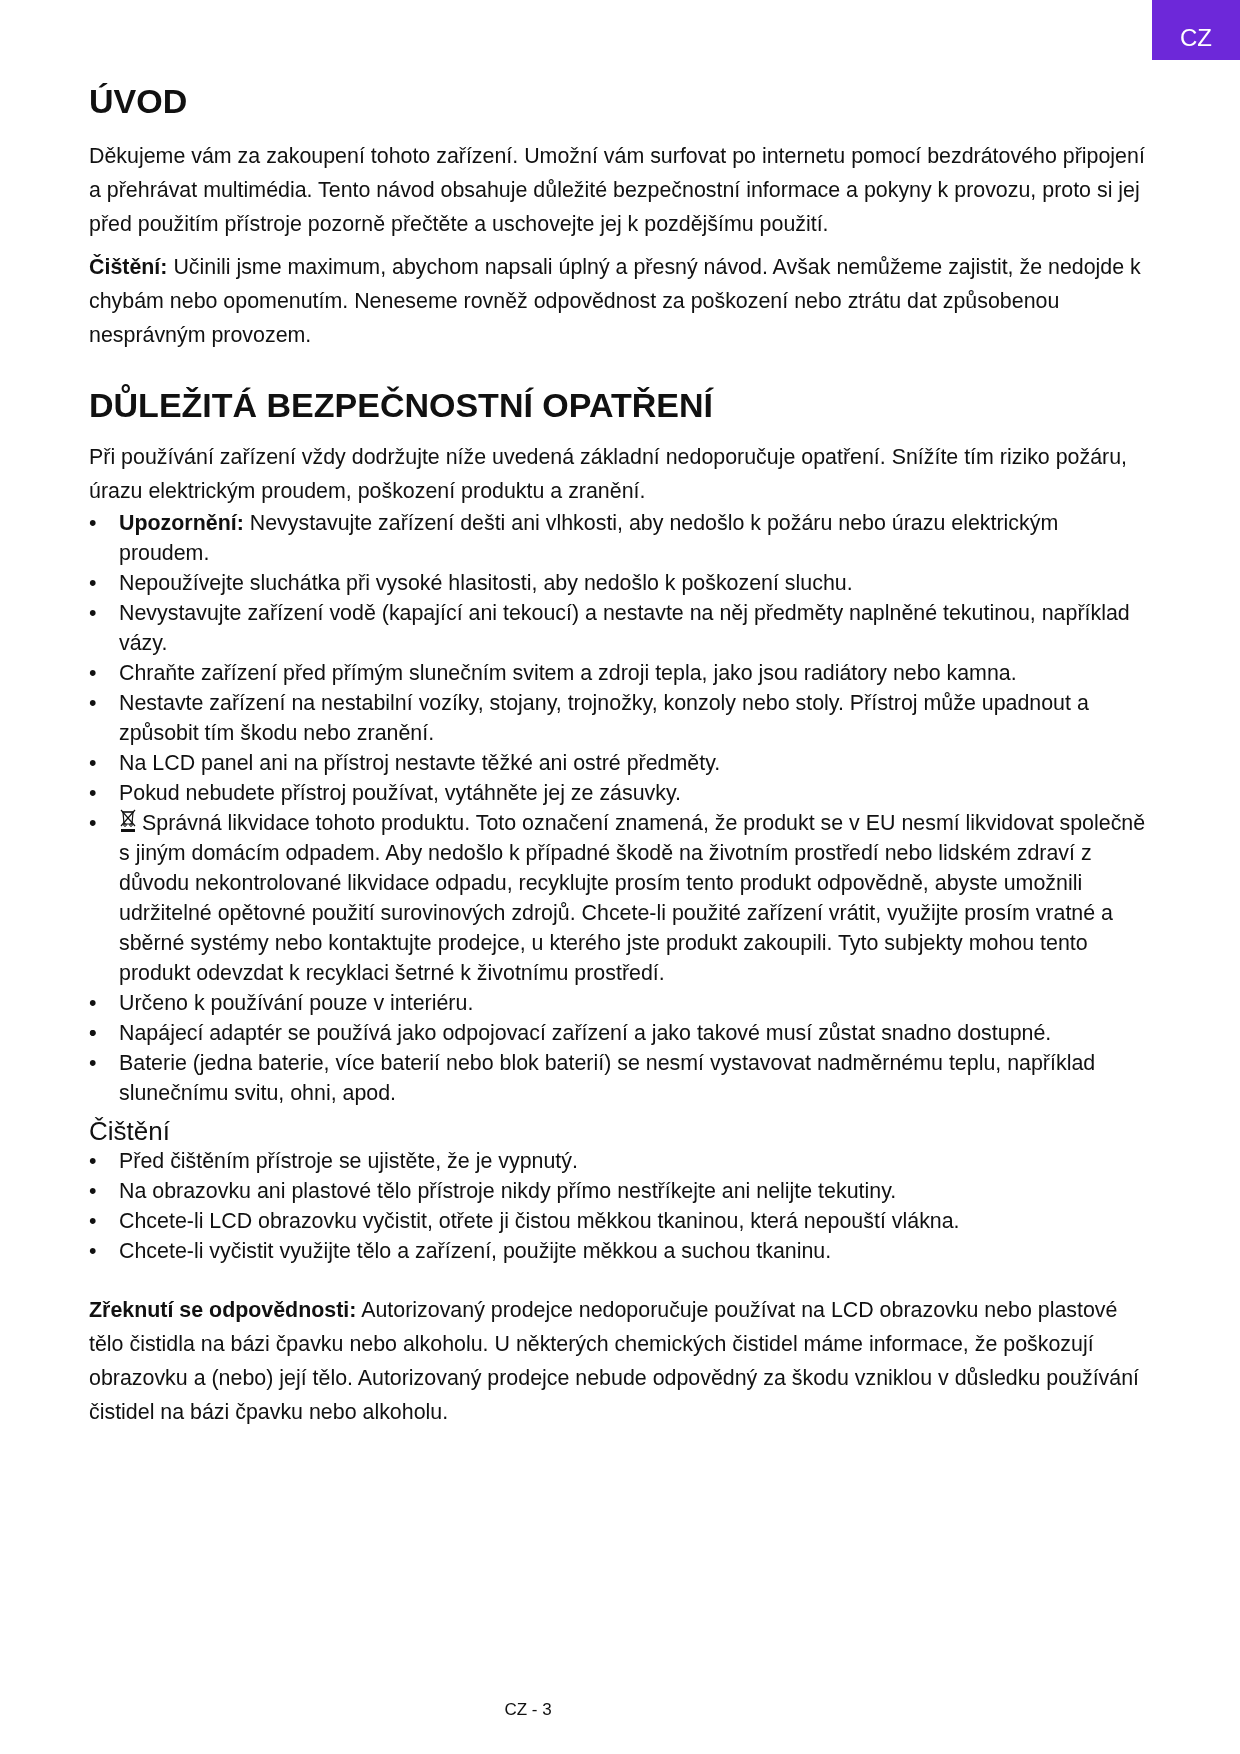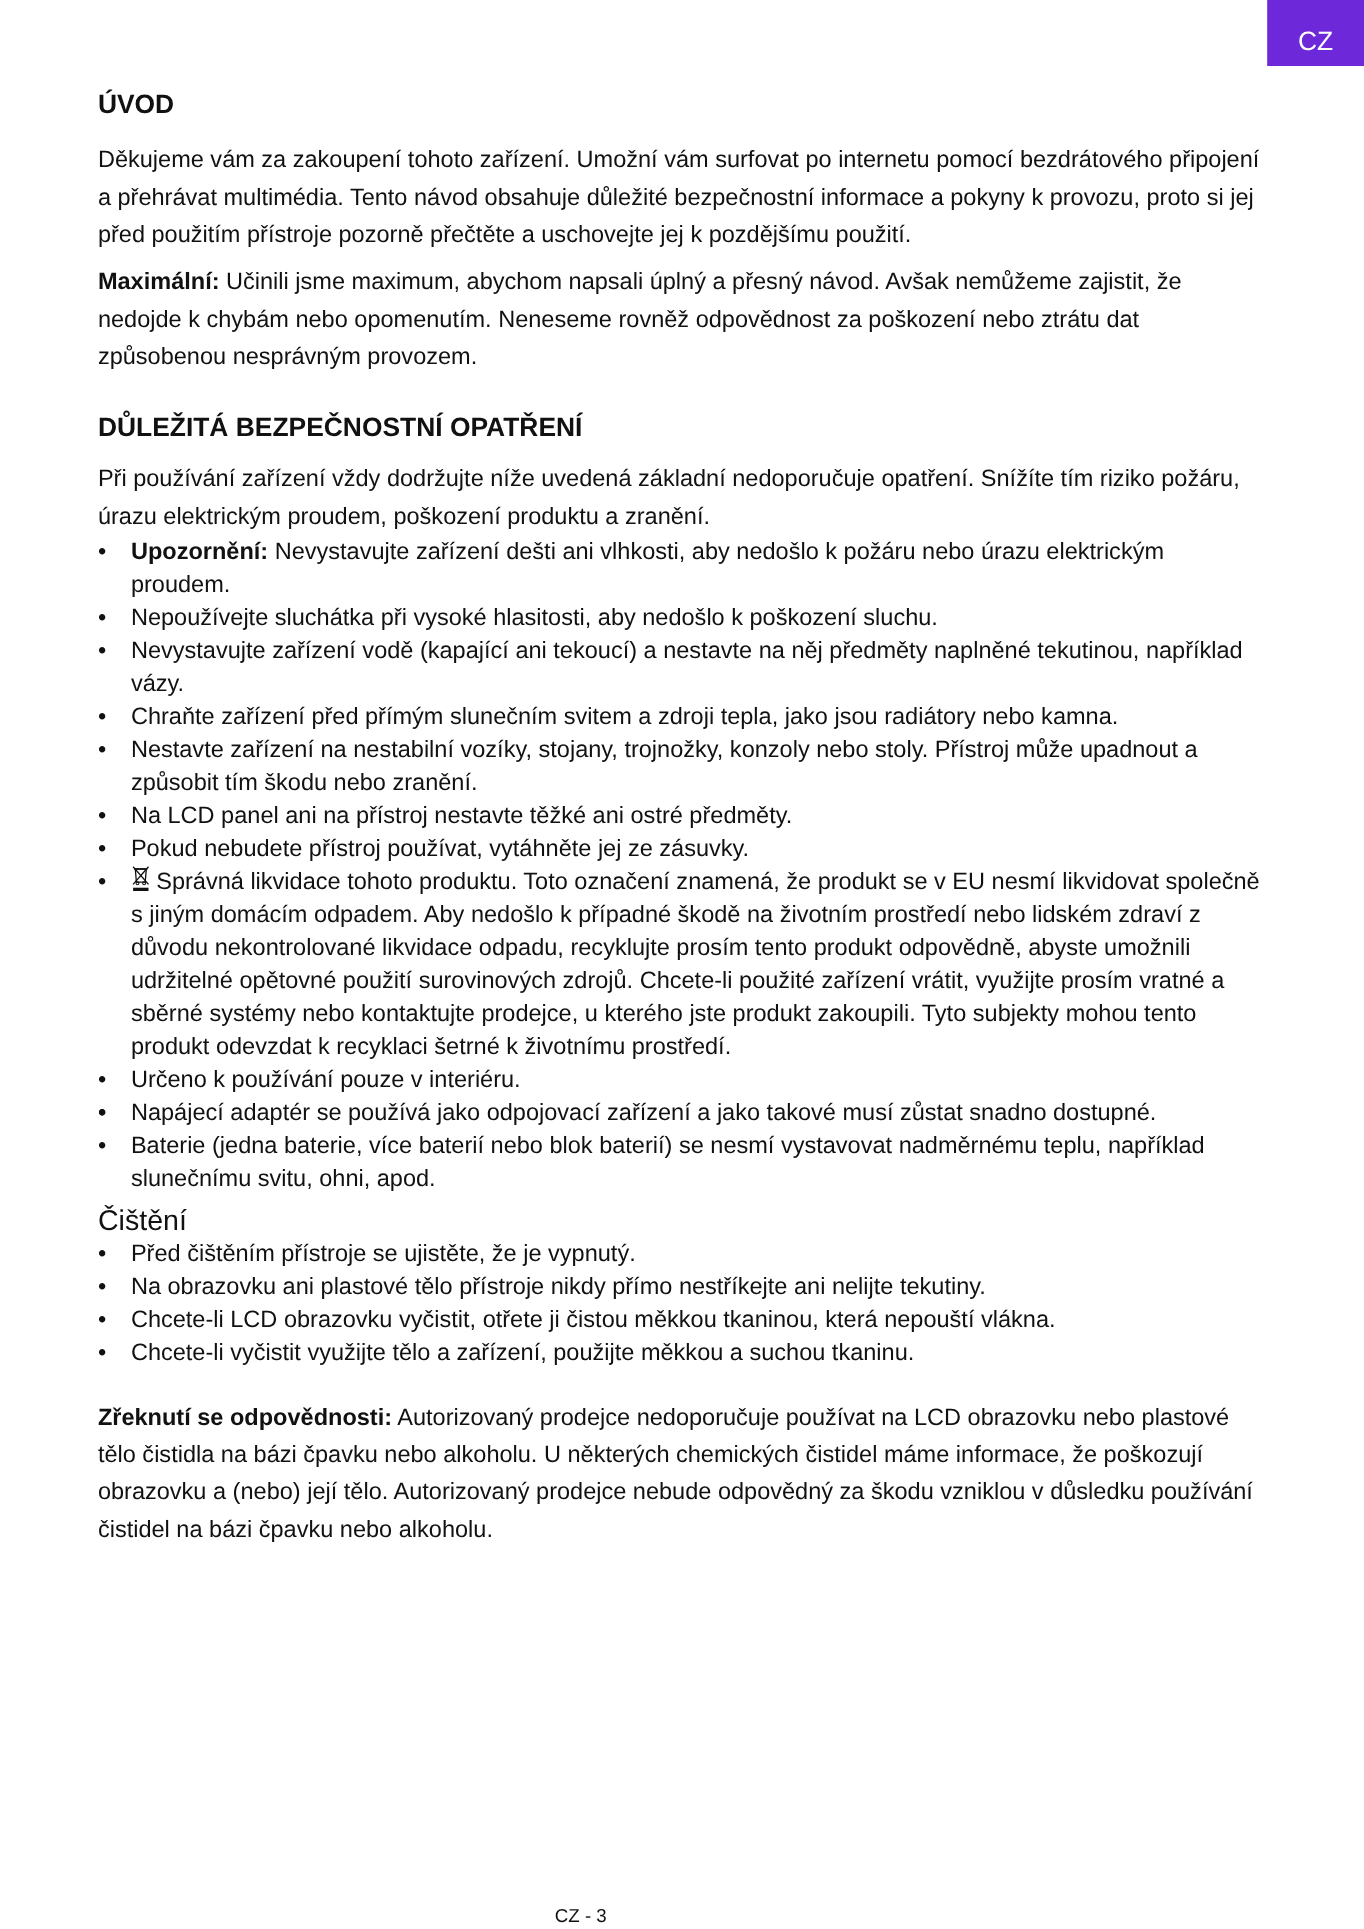--- a/index.html
+++ b/index.html
@@ -15,7 +15,7 @@
   }
   .content { position: absolute; left: 89px; top: 82px; width: 1062px; }
   h1 {
-    font-size: 24px; font-weight: bold; margin: 0 0 18px 0; letter-spacing: 0px;
+    font-size: 34px; font-weight: bold; margin: 0 0 18px 0; letter-spacing: 0px;
   }
   h1.second { margin-top: 34px; margin-bottom: 15px; }
   p { font-size: 21.4px; line-height: 34px; margin: 0 0 9px 0; }

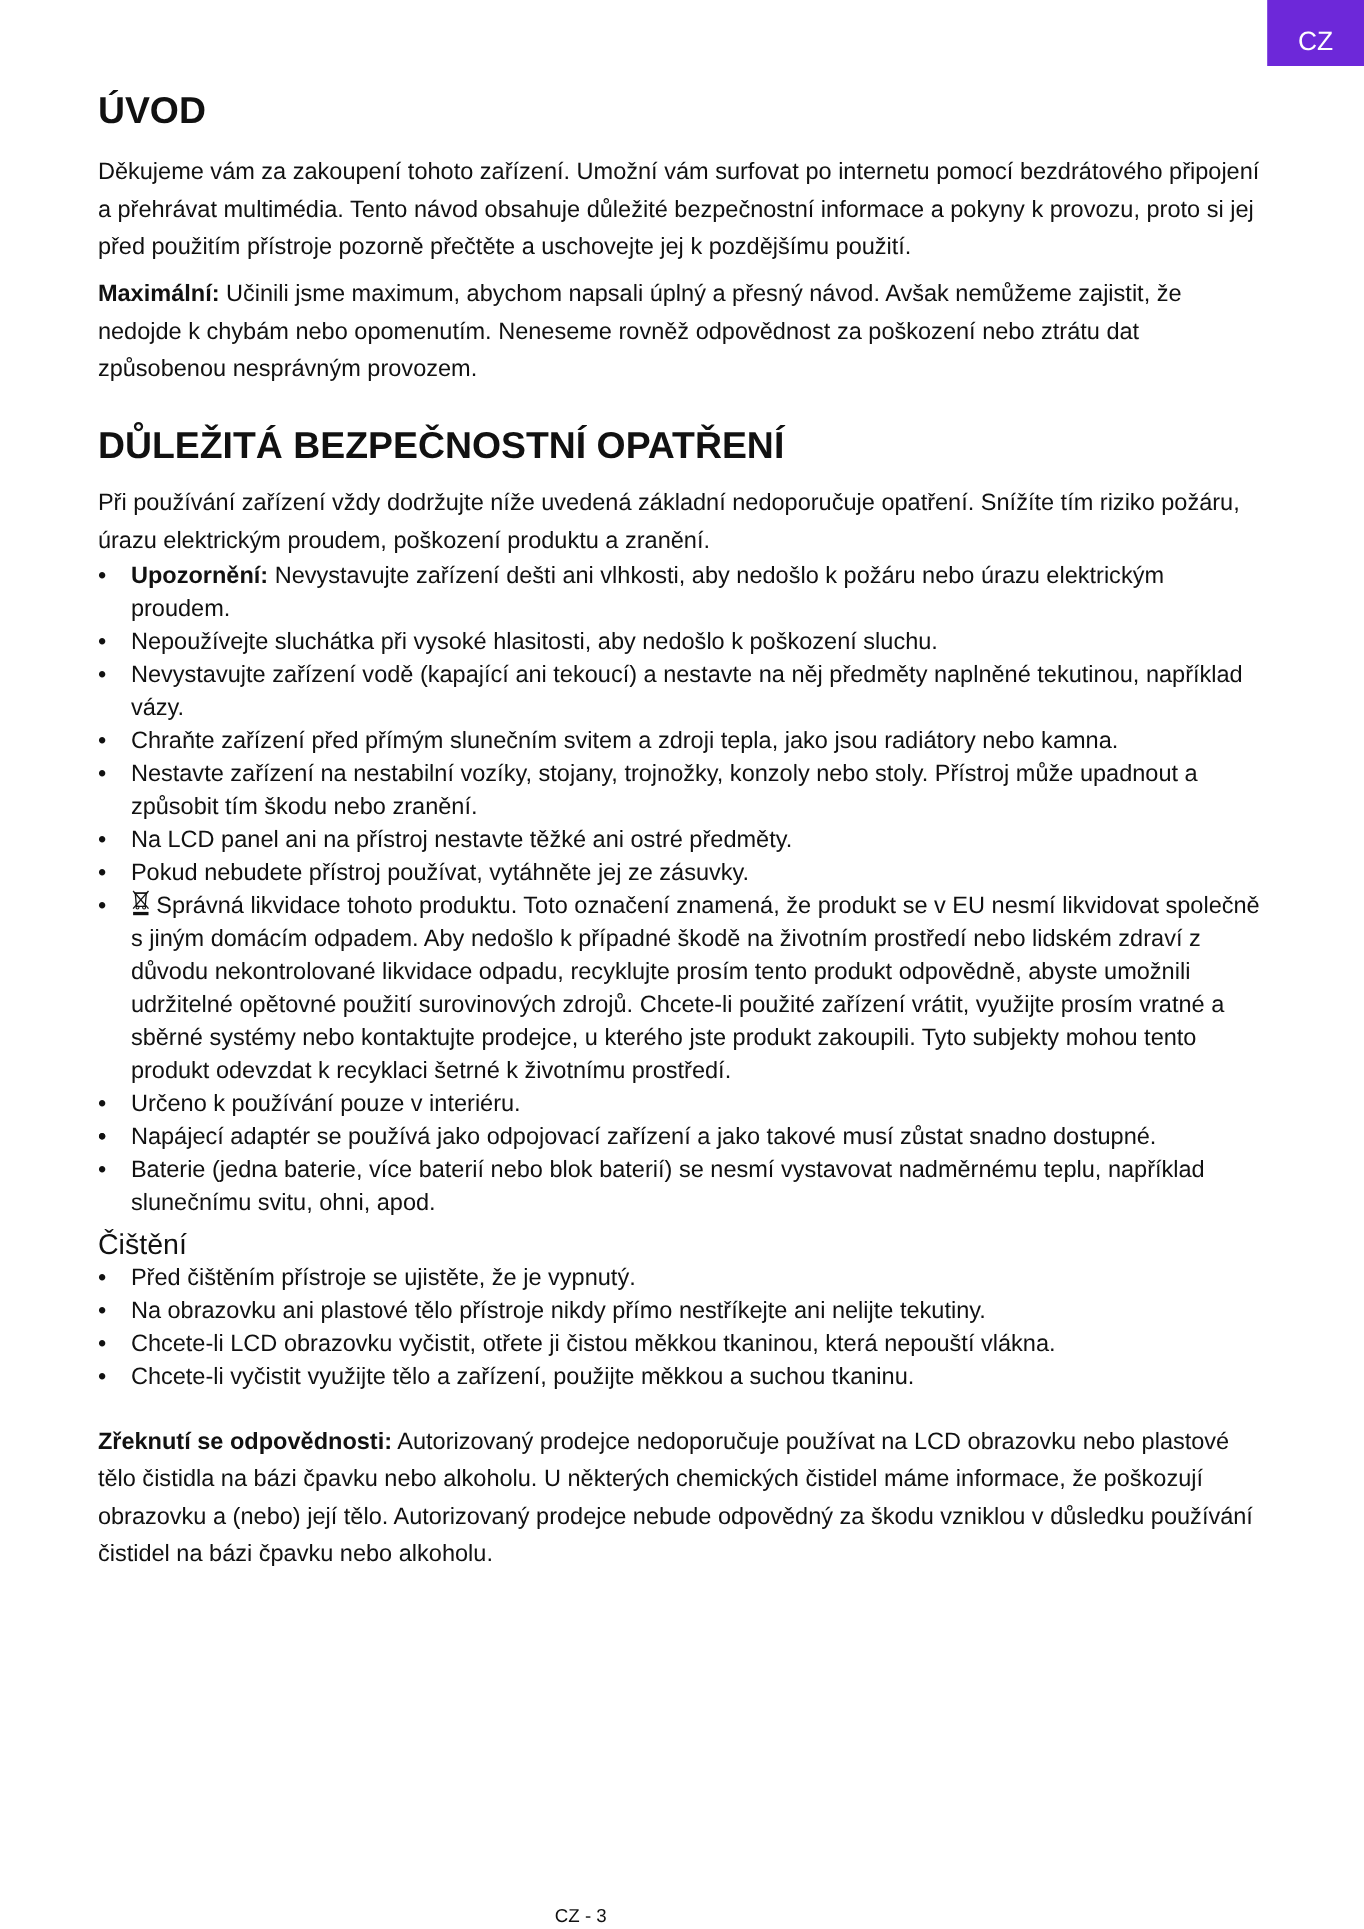--- a/index.html
+++ b/index.html
@@ -44,7 +44,7 @@
 <div class="content">
   <h1>ÚVOD</h1>
   <p>Děkujeme vám za zakoupení tohoto zařízení. Umožní vám surfovat po internetu pomocí bezdrátového připojení a přehrávat multimédia. Tento návod obsahuje důležité bezpečnostní informace a pokyny k provozu, proto si jej před použitím přístroje pozorně přečtěte a uschovejte jej k pozdějšímu použití.</p>
-  <p><b>Maximální:</b><span> Učinili jsme maximum, abychom napsali úplný a přesný návod. Avšak nemůžeme zajistit, že nedojde k chybám nebo opomenutím. Neneseme rovněž odpovědnost za poškození nebo ztrátu dat způsobenou nesprávným provozem.</span></p>
+  <p><b>Čištění:</b><span> Učinili jsme maximum, abychom napsali úplný a přesný návod. Avšak nemůžeme zajistit, že nedojde k chybám nebo opomenutím. Neneseme rovněž odpovědnost za poškození nebo ztrátu dat způsobenou nesprávným provozem.</span></p>
 
   <h1 class="second">DŮLEŽITÁ BEZPEČNOSTNÍ OPATŘENÍ</h1>
   <p style="margin-bottom:0">Při používání zařízení vždy dodržujte níže uvedená základní nedoporučuje opatření. Snížíte tím riziko požáru, úrazu elektrickým proudem, poškození produktu a zranění.</p>

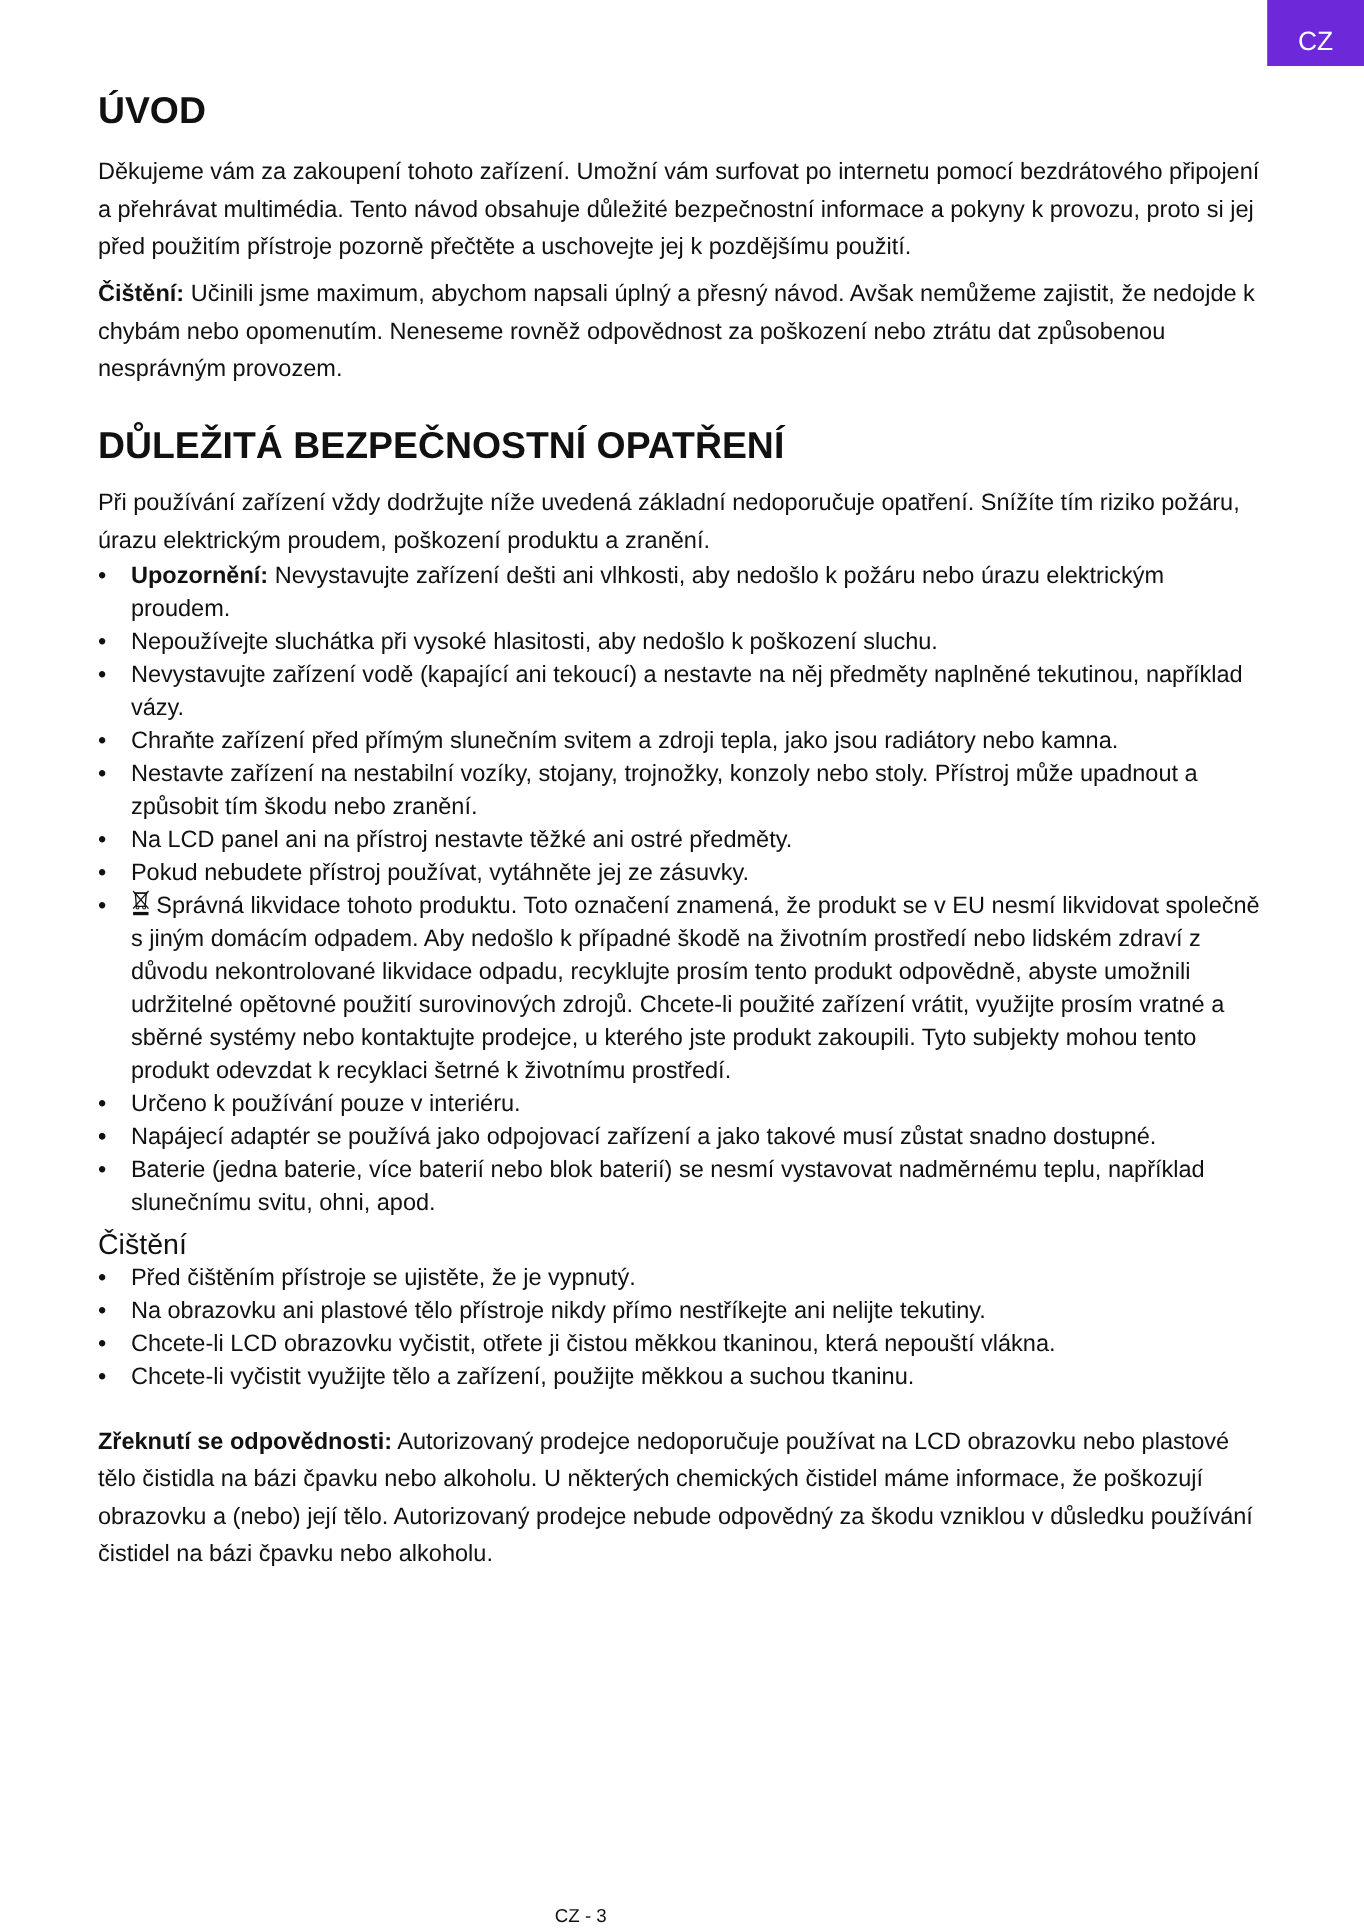--- a/index.html
+++ b/index.html
@@ -33,7 +33,6 @@
   .footer {
     position: absolute; top: 1700px; left: 0; width: 1056px; text-align: center;
     font-size: 17px;
-    margin-top: 32px;
   }
 </style>
 </head>

